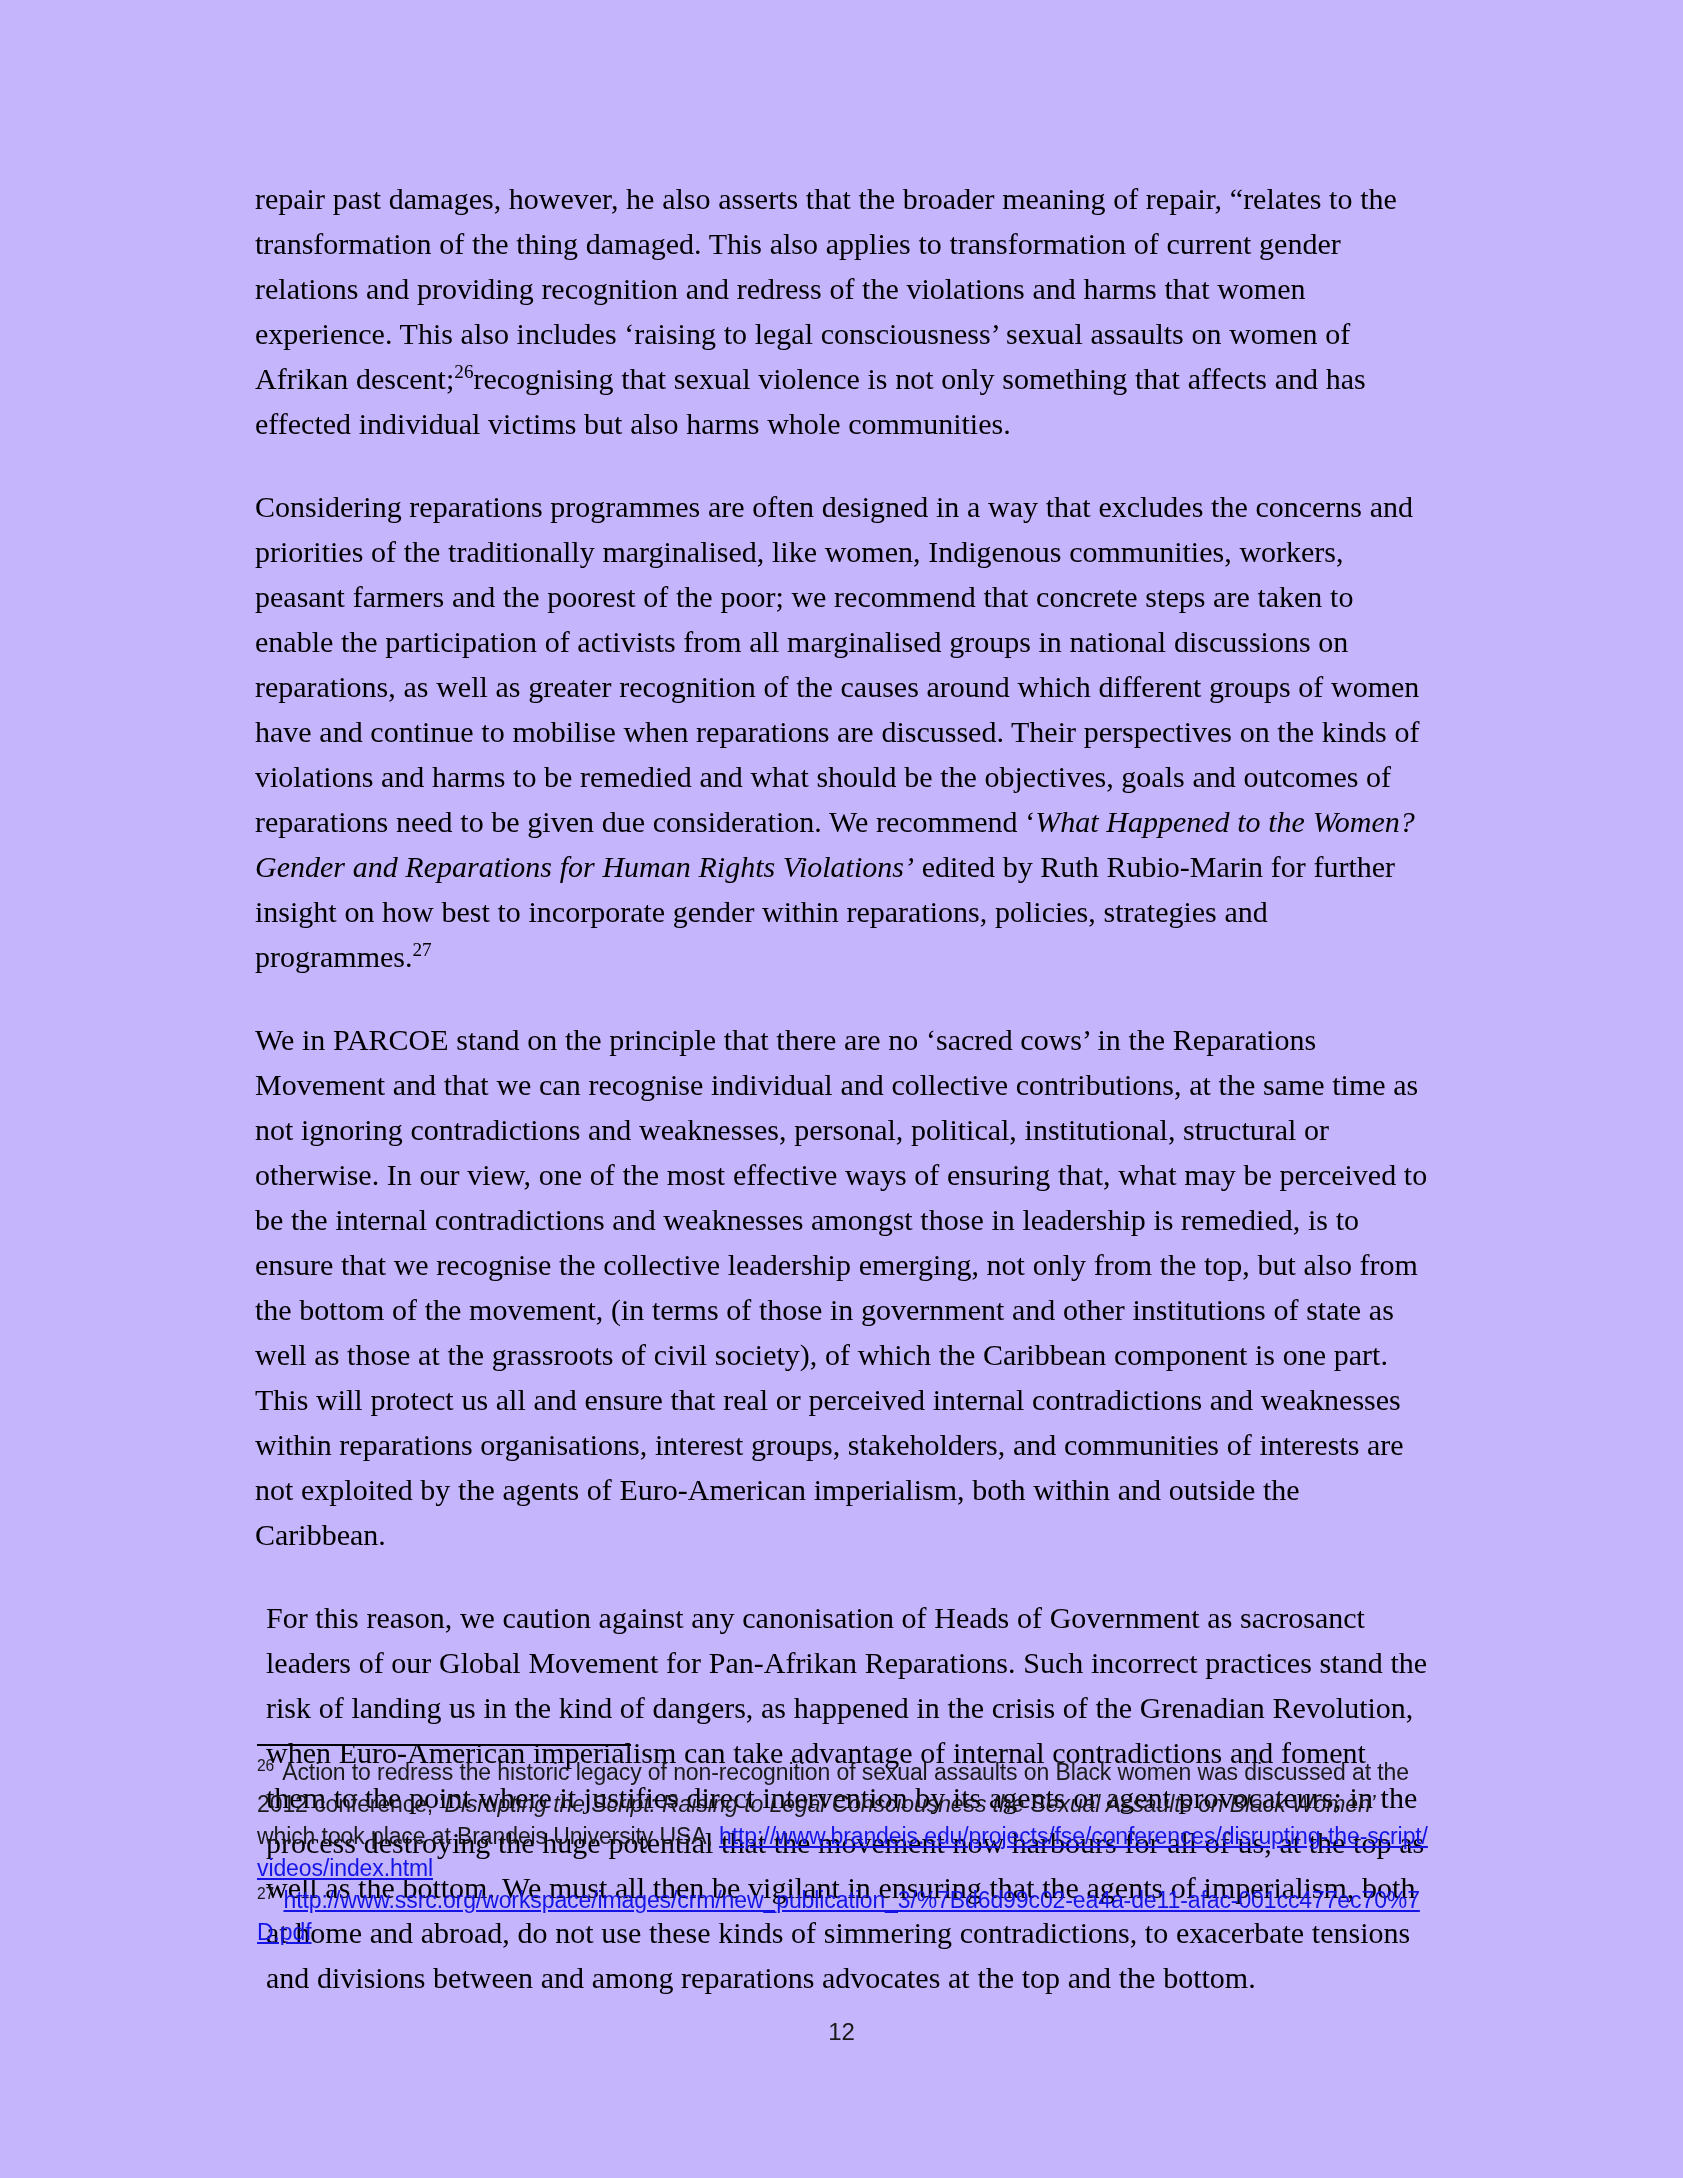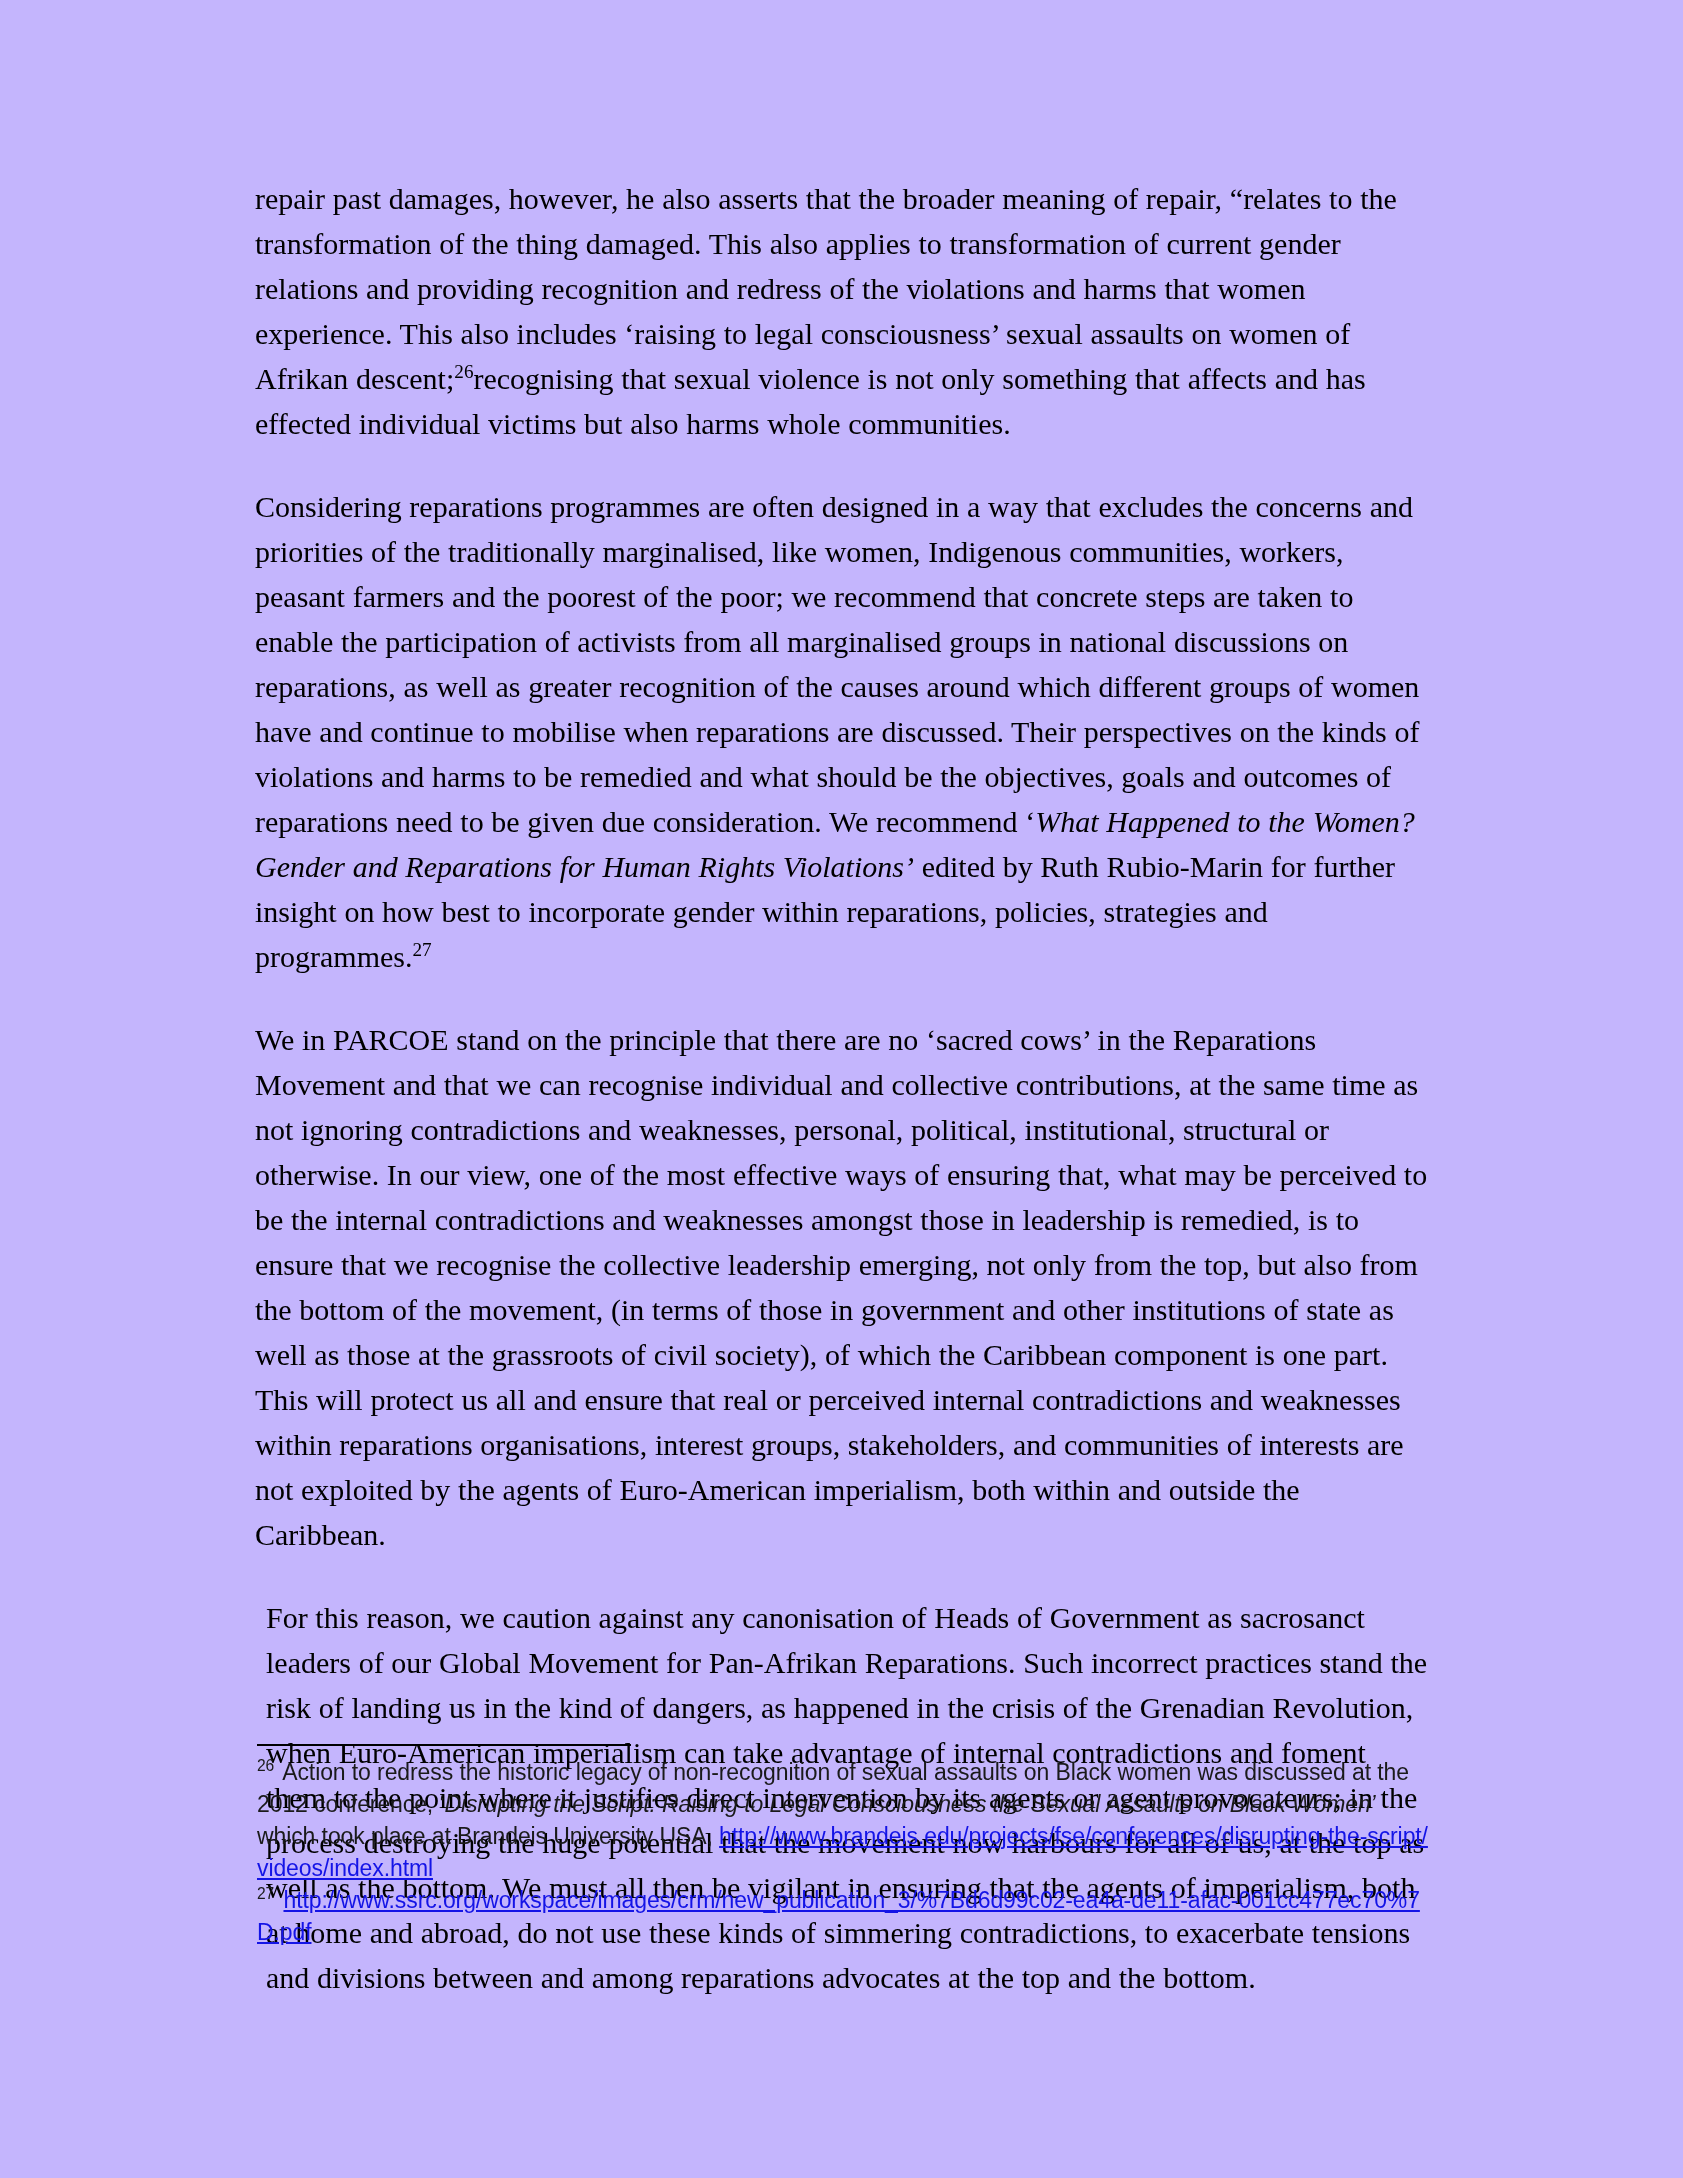--- a/index.html
+++ b/index.html
@@ -128,6 +128,7 @@
     <p class="fn fn2"><sup class="fnnum">27</sup><span> </span><span class="url">http://www.ssrc.org/workspace/images/crm/new_publication_3/%7Bd6d99c02-ea4a-de11-afac-001cc477ec70%7D.pdf</span></p>
   </div>
 
+  <div class="page-number">12</div>
 
 </div>
 

